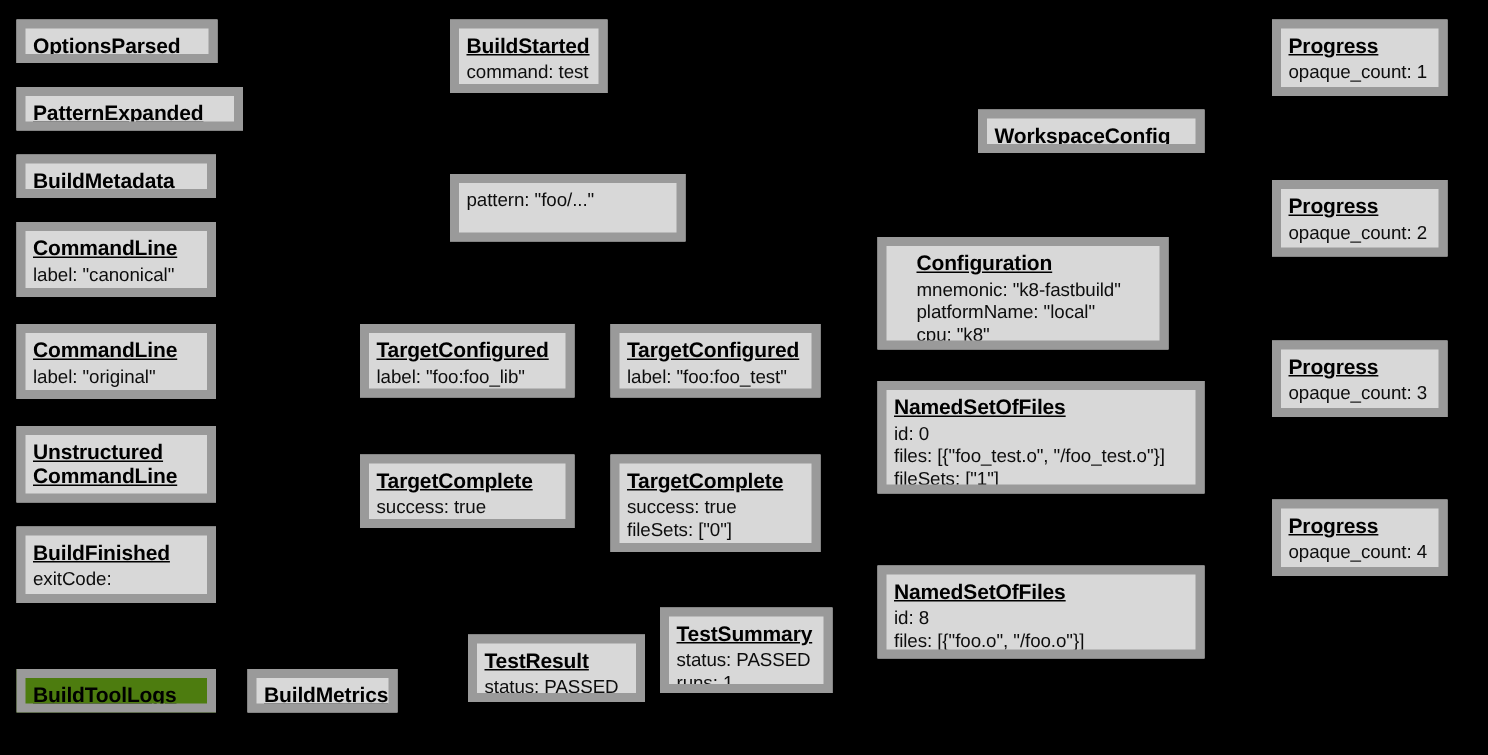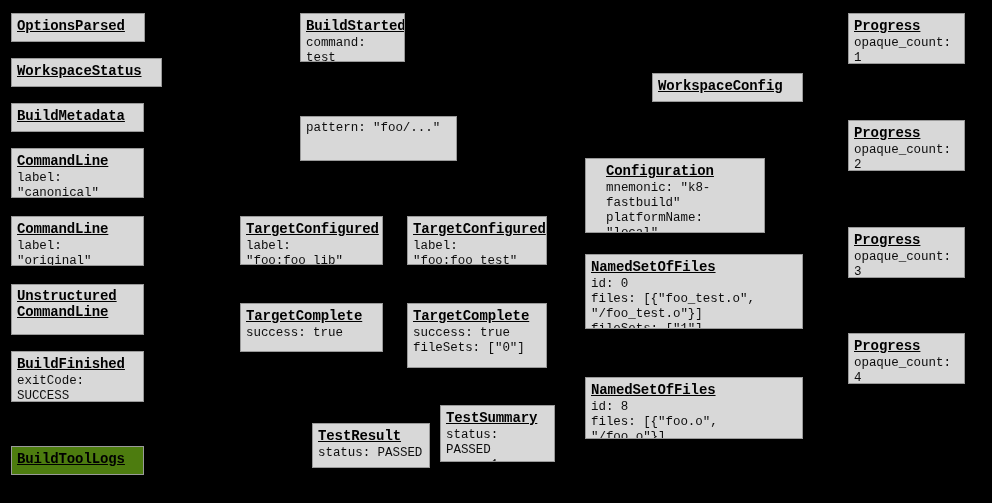--- a/index.html
+++ b/index.html
@@ -20,10 +20,9 @@
     position: absolute;
     box-sizing: border-box;
     background: #d8d8d8;
-    border: 1px solid #701a75;
+    border: 6px solid #701a75;
     padding: 3px 5px 4px 5px;
     overflow: hidden;
-    font-family: Liberation Mono, monospace;
   }
   .node-title {
     display: inline-block;

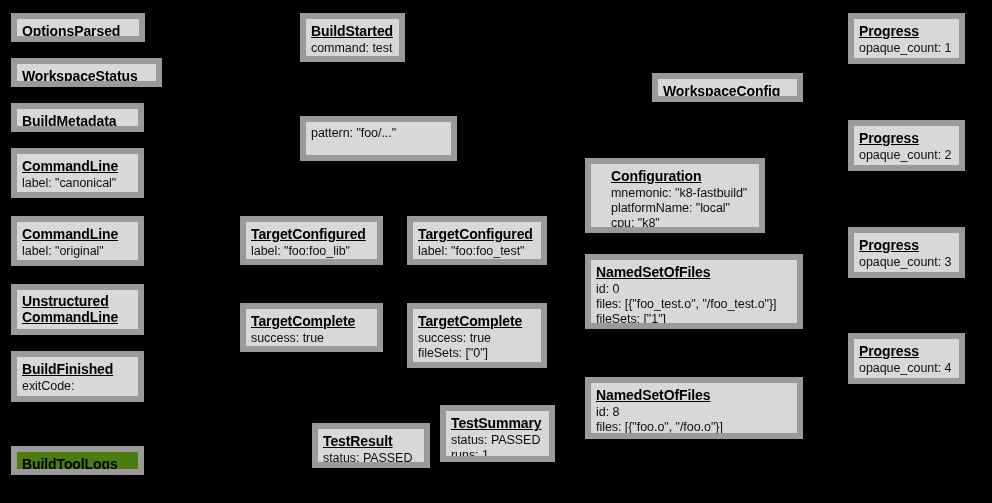--- a/index.html
+++ b/index.html
@@ -52,7 +52,7 @@
       <div><span class="node-title">OptionsParsed</span></div>
     </div>
     <div class="node title-only" style="left: 11px; top: 58px; width: 151px; height: 29px; background: rgb(216, 216, 216); border-color: rgb(154, 154, 154);">
-      <div><span class="node-title">WorkspaceStatus</span></div>
+      <div><span class="node-title">PatternExpanded</span></div>
     </div>
     <div class="node title-only" style="left: 11px; top: 103px; width: 133px; height: 29px; background: rgb(216, 216, 216); border-color: rgb(154, 154, 154);">
       <div><span class="node-title">BuildMetadata</span></div>

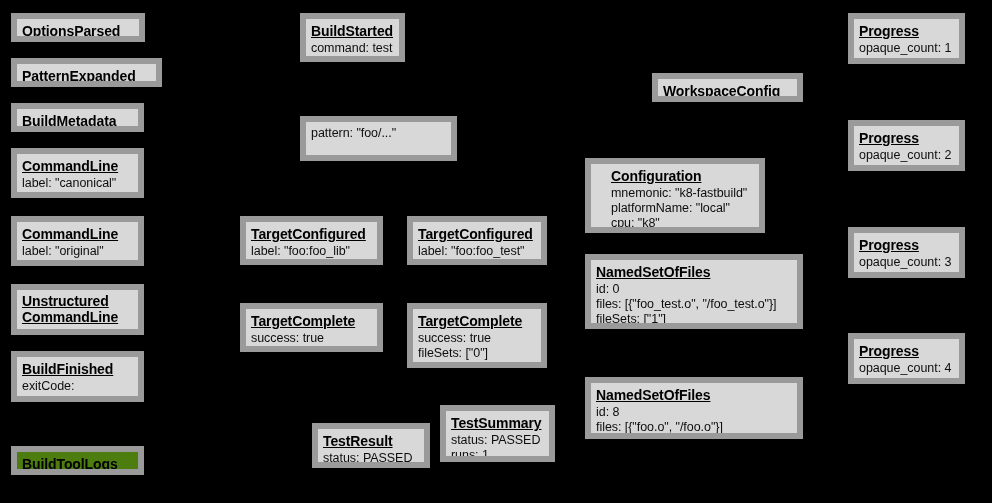--- a/index.html
+++ b/index.html
@@ -112,7 +112,7 @@
     <div class="node title-only" style="left: 652px; top: 73px; width: 151px; height: 29px; background: rgb(216, 216, 216); border-color: rgb(154, 154, 154);">
       <div><span class="node-title">WorkspaceConfig</span></div>
     </div>
-    <div class="node" style="left: 585px; top: 158px; width: 180px; height: 75px; background: rgb(216, 216, 216); border-color: rgb(154, 154, 154); padding-left: 20px;">
+    <div class="node" style="left: 585px; top: 158px; width: 194px; height: 75px; background: rgb(216, 216, 216); border-color: rgb(154, 154, 154); padding-left: 20px;">
       <div><span class="node-title">Configuration</span></div>
       <div class="node-fields">mnemonic: "k8-fastbuild"
 platformName: "local"

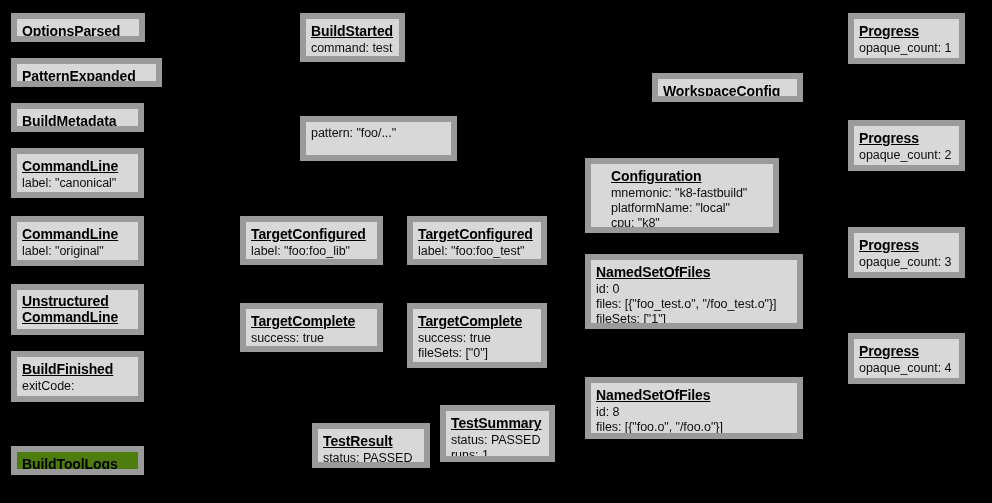--- a/index.html
+++ b/index.html
@@ -76,6 +76,9 @@
     <div class="node title-only" style="left: 11px; top: 446px; width: 133px; height: 29px; background: #4d7c0f; border-color: rgb(154, 154, 154);">
       <div><span class="node-title">BuildToolLogs</span></div>
     </div>
+    <div class="node title-only" style="left: 165px; top: 446px; width: 100px; height: 29px; background: rgb(216, 216, 216); border-color: rgb(154, 154, 154);">
+      <div><span class="node-title">BuildMetrics</span></div>
+    </div>
     <div class="node" style="left: 300px; top: 13px; width: 105px; height: 49px; background: rgb(216, 216, 216); border-color: rgb(154, 154, 154);">
       <div><span class="node-title">BuildStarted</span></div>
       <div class="node-fields">command: test</div>

